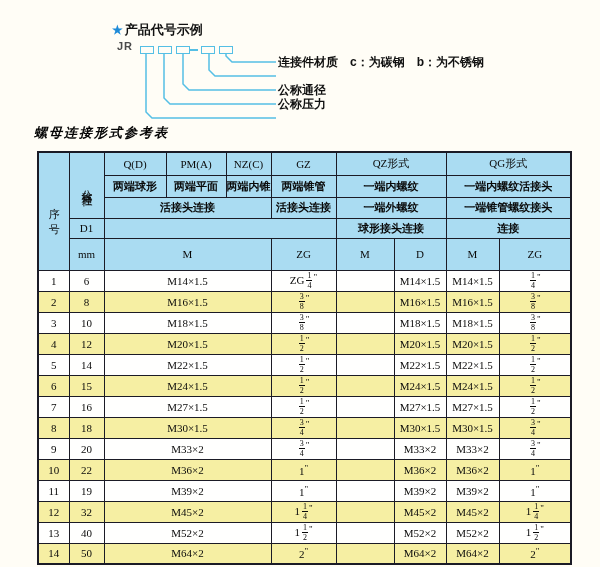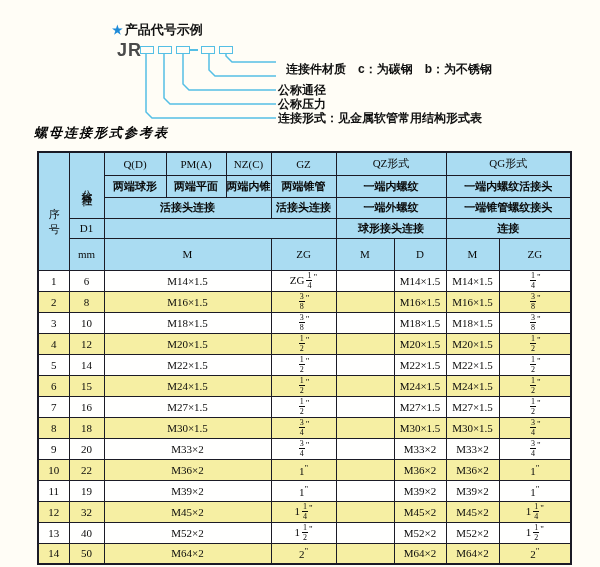--- a/index.html
+++ b/index.html
@@ -16,7 +16,7 @@
   .diagram{position:absolute;left:0;top:0;width:600px;height:150px;}
   .dg-title{position:absolute;left:112px;top:21px;font-size:13px;font-weight:bold;color:#111;white-space:nowrap;}
   .dg-title .star{color:#1e8bd8;font-size:12px;margin-right:2px;}
-  .jr{position:absolute;left:117px;top:40px;font-size:18px;font-weight:bold;color:#4a4a4a;letter-spacing:1px;}
+  .jr{position:absolute;left:117px;top:40px;font-size:11px;font-weight:bold;color:#4a4a4a;letter-spacing:1px;}
   .codebox{position:absolute;top:46px;width:12px;height:6px;border:1.5px solid #55bfe5;background:#fffdf6;}
   .codedash{position:absolute;top:49px;width:8px;height:2px;background:#55bfe5;}
   .dg-lines{position:absolute;left:0;top:0;width:600px;height:150px;}

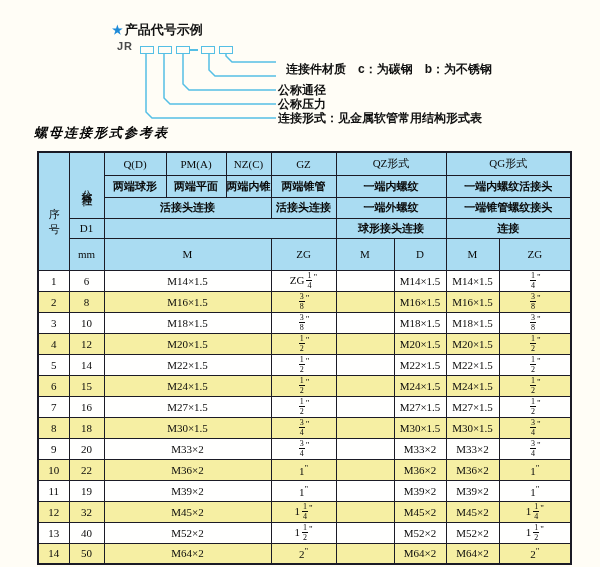--- a/index.html
+++ b/index.html
@@ -82,7 +82,7 @@
     <div class="codedash" style="left:190px;"></div>
     <div class="codebox" style="left:201px;"></div>
     <div class="codebox" style="left:219px;"></div>
-    <div class="dg-label" style="top:62px;margin-left:8px;">连接件材质　c：为碳钢　b：为不锈钢</div>
+    <div class="dg-label" style="top:55px;">连接件材质　c：为碳钢　b：为不锈钢</div>
     <div class="dg-label" style="top:83px;">公称通径</div>
     <div class="dg-label" style="top:97px;">公称压力</div>
     <div class="dg-label" style="top:111px;">连接形式：见金属软管常用结构形式表</div>

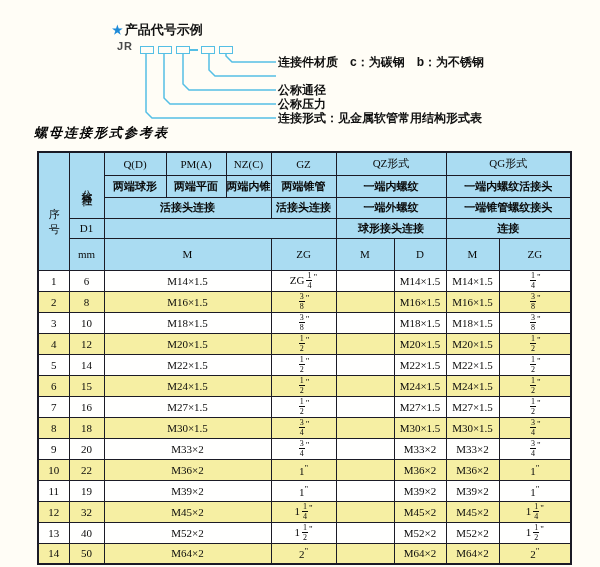--- a/index.html
+++ b/index.html
@@ -85,7 +85,6 @@
     <div class="dg-label" style="top:55px;">连接件材质　c：为碳钢　b：为不锈钢</div>
     <div class="dg-label" style="top:83px;">公称通径</div>
     <div class="dg-label" style="top:97px;">公称压力</div>
-    <div class="dg-label" style="top:111px;">连接形式：见金属软管常用结构形式表</div>
   </div>
 
   <div class="tbl-title">螺母连接形式参考表</div>

